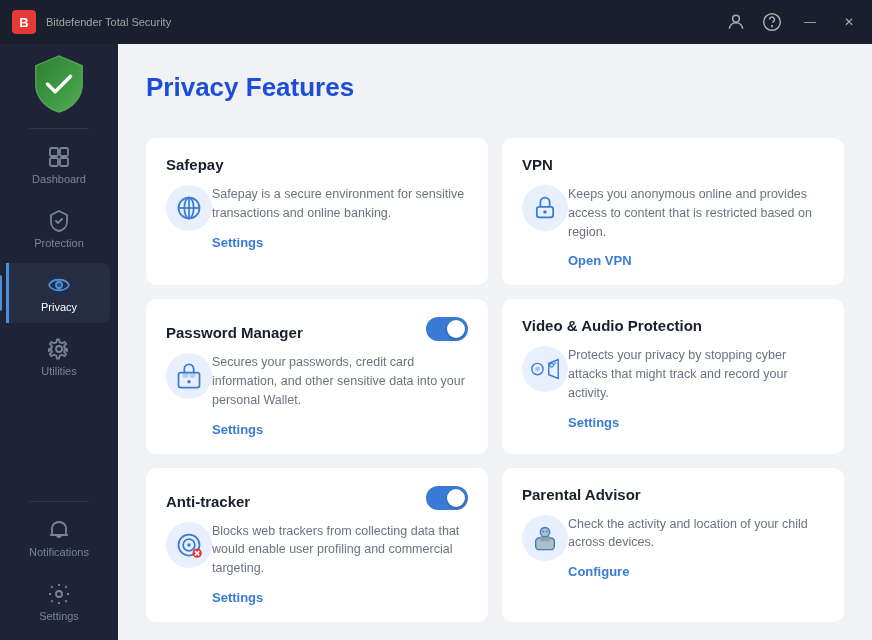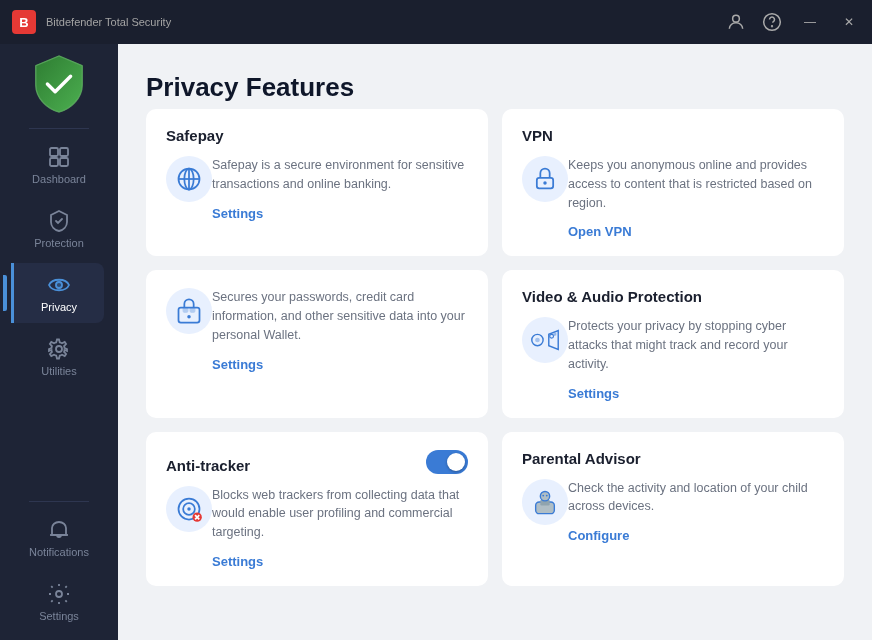--- a/index.html
+++ b/index.html
@@ -101,8 +101,8 @@
     .page-title {
       font-size: 26px;
       font-weight: 700;
-      color: #0f172a;
-      margin-bottom: 6px;
+      color: #1d4ed8;
+      margin-bottom: 35px;
     }
 
     .cards-grid {

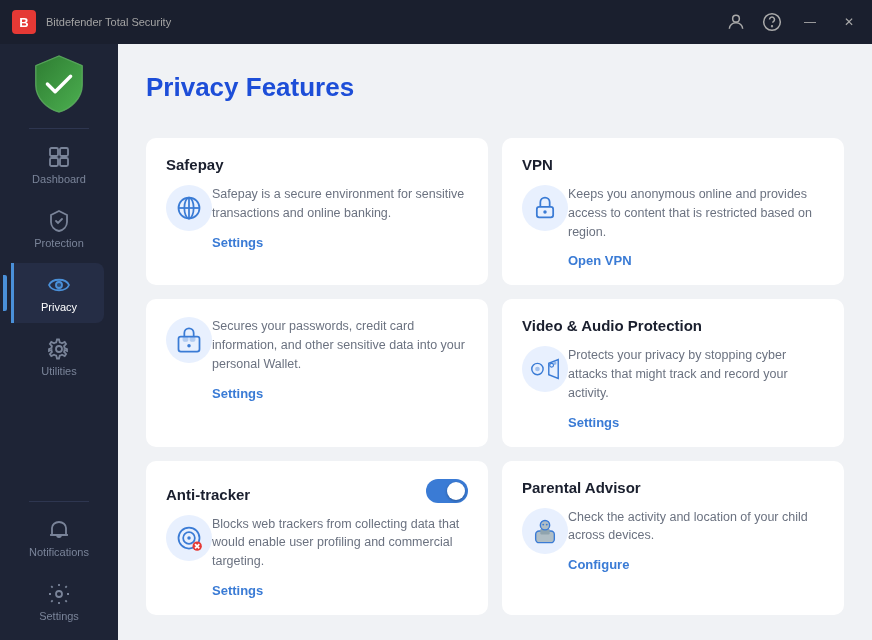--- a/index.html
+++ b/index.html
@@ -251,7 +251,7 @@
       <span class="sidebar-item-label">Protection</span>
     </div>
 
-    <div class="sidebar-item active" style="background:#252d45; color:#fff; border-left: 3px solid #4a90d9; border-radius: 0 8px 8px 0; margin-left: -3px; width: 93px;">
+    <div class="sidebar-item active" style="background:#252d45; color:#fff; border-left: 3px solid #4a90d9; border-radius: 0 8px 8px 0; margin-left: -3px; width: 104px;">
       <div class="sidebar-item-active-indicator"></div>
       <svg width="24" height="24" viewBox="0 0 24 24" fill="none" stroke="#4a90d9" stroke-width="1.8" style="margin-bottom:4px">
         <circle cx="12" cy="12" r="3" fill="#4a90d9" opacity="0.3"></circle>

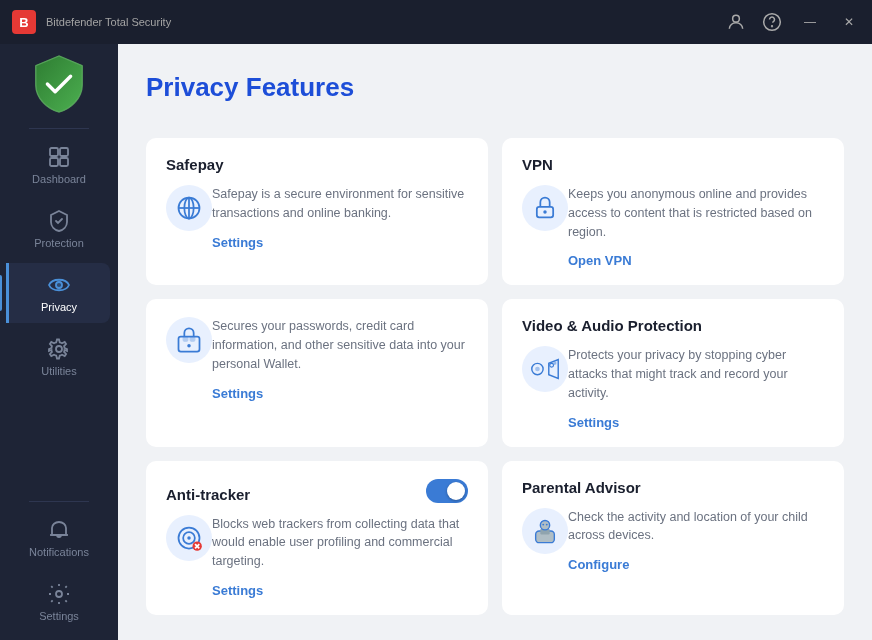--- a/index.html
+++ b/index.html
@@ -335,6 +335,10 @@
       </div>
 
       <div class="card">
+        <div class="card-header">
+          <span class="card-title">Password Manager</span>
+          <div class="toggle"></div>
+        </div>
         <div class="card-body">
           <div class="card-icon card-icon-pwm">
             <svg width="28" height="28" viewBox="0 0 24 24" fill="none">

